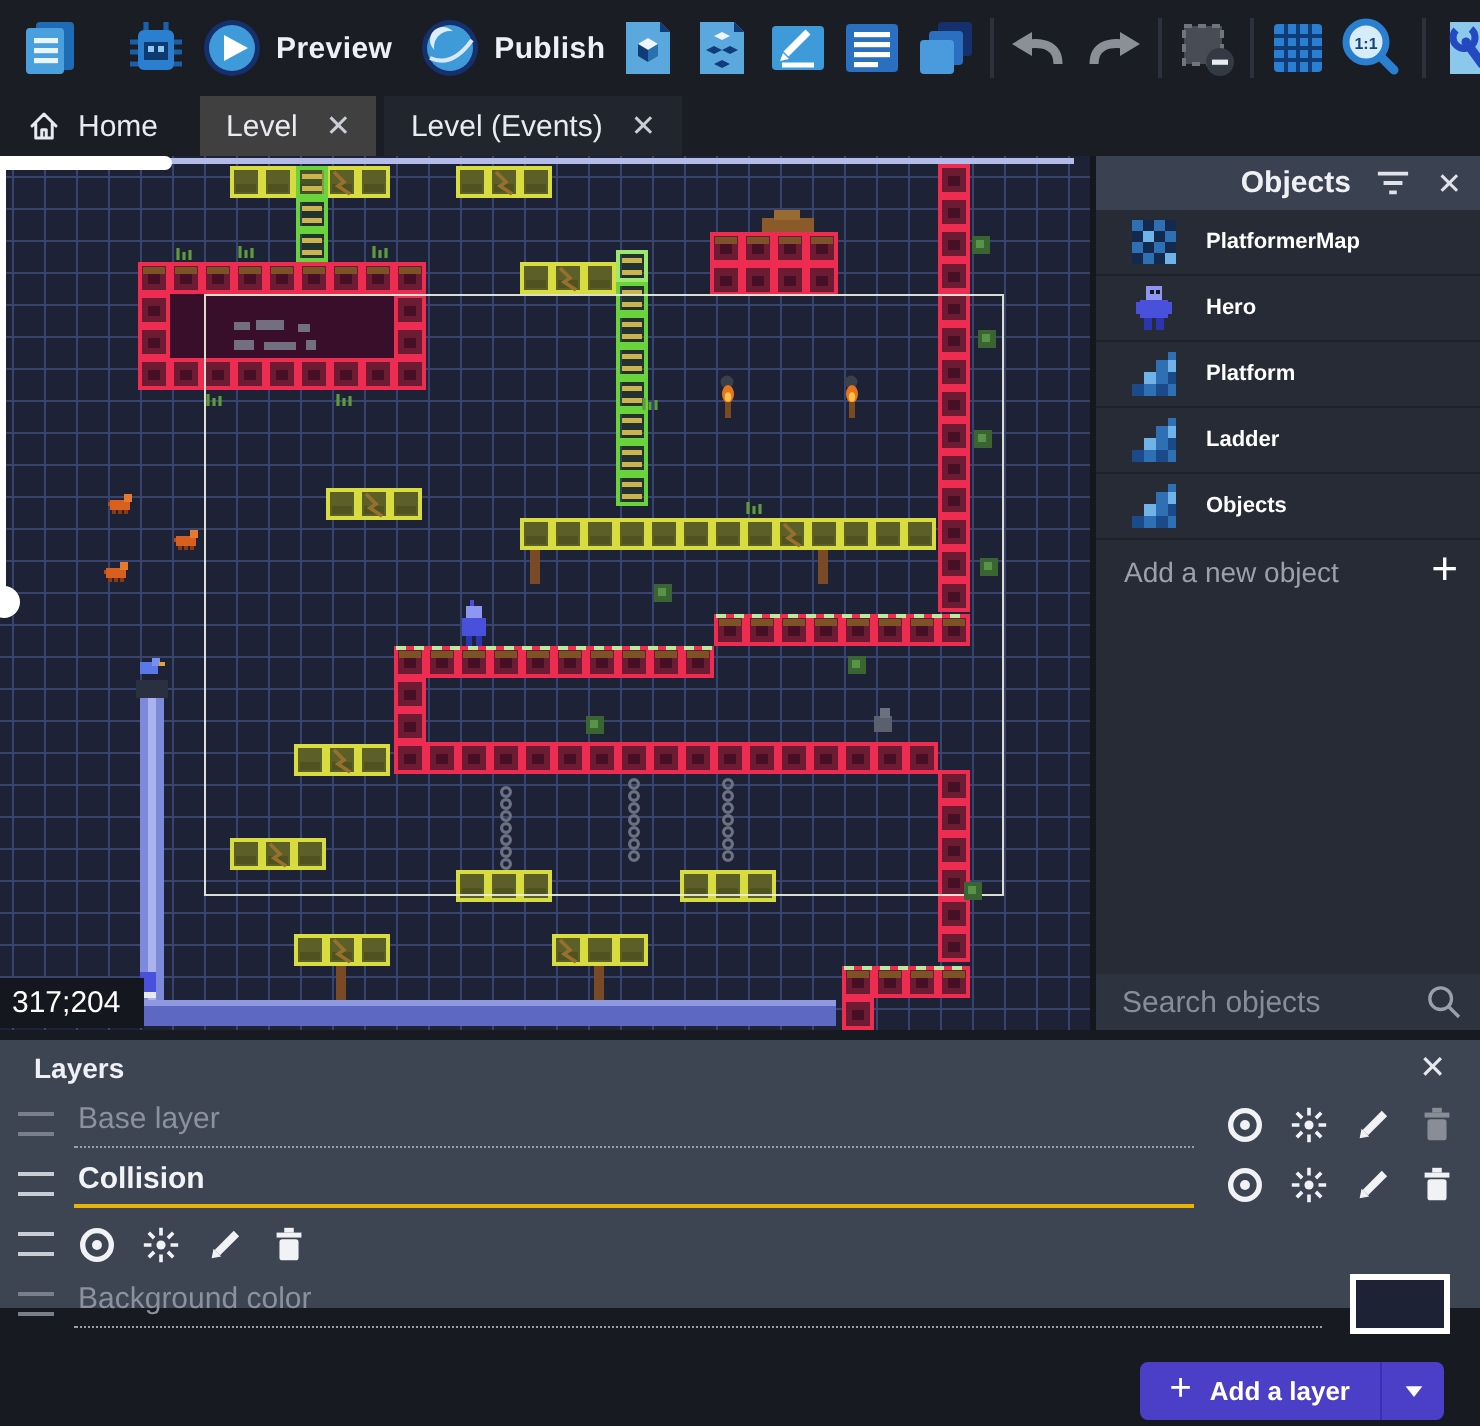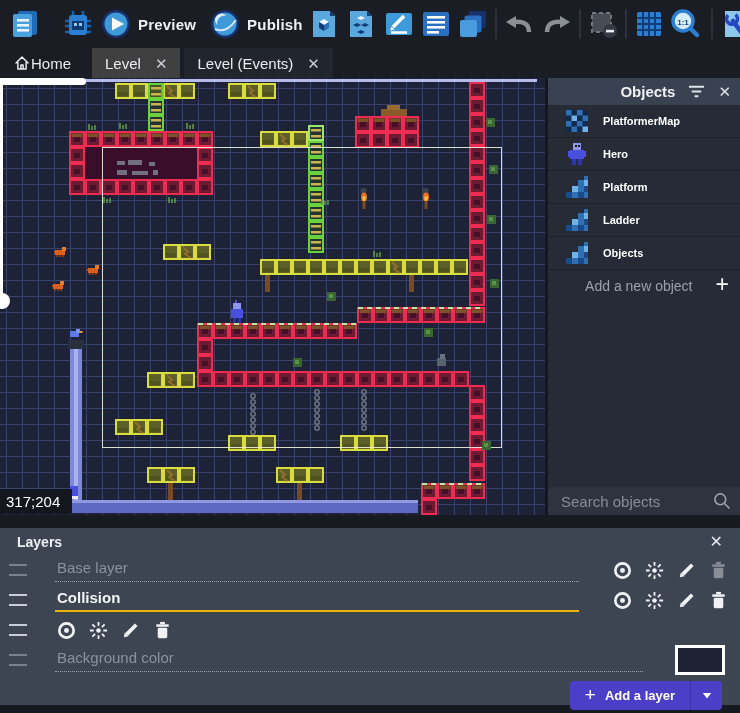--- a/index.html
+++ b/index.html
@@ -15,7 +15,7 @@
   
   .tabbar{position:absolute;top:48px;left:0;width:100%;height:30px;display:flex;align-items:stretch;background:#1a1d24;}
   .tab{display:flex;align-items:center;padding:0 13px;font-size:15px;color:#e9ebef;cursor:pointer;}
-  .tab-home{margin-right:8px;}
+  .tab-home{gap:8px;margin-right:8px;}
   .tab-home svg{width:18px;height:18px;}
   .tab-active{background:#404040;}
   .tab-events{background:#21252d;margin-left:4px;}

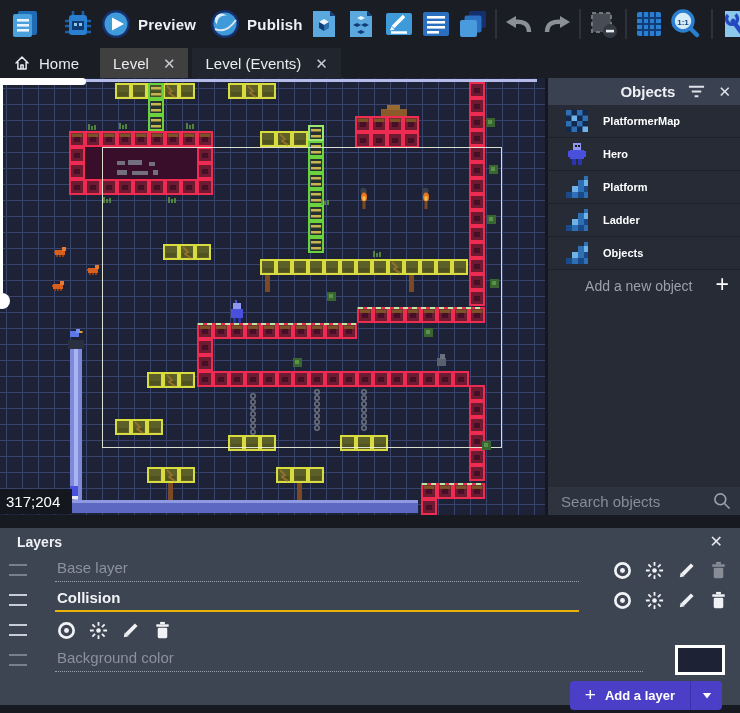--- a/index.html
+++ b/index.html
@@ -41,7 +41,7 @@
   .op-obj-icon svg{width:26px;height:26px;}
   .op-row-label{font-size:11px;font-weight:bold;color:#ffffff;}
   .op-add{height:31px;display:flex;align-items:center;padding:0 14px;color:#9aa1ad;font-size:14px;cursor:pointer;}
-  .op-add-label{flex:1;text-align:center;}
+  .op-add-label{flex:1;text-align:left;}
   .op-plus{font-size:23px;color:#ffffff;line-height:1;margin-top:-2px;}
   .op-search{position:absolute;left:0;right:0;bottom:0;height:28px;background:#2d333f;display:flex;align-items:center;padding:0 11px;gap:8px;}
   .op-search input{flex:1;background:none;border:none;outline:none;color:#dfe2e8;font-size:15px;font-family:"Liberation Sans",sans-serif;min-width:0;}

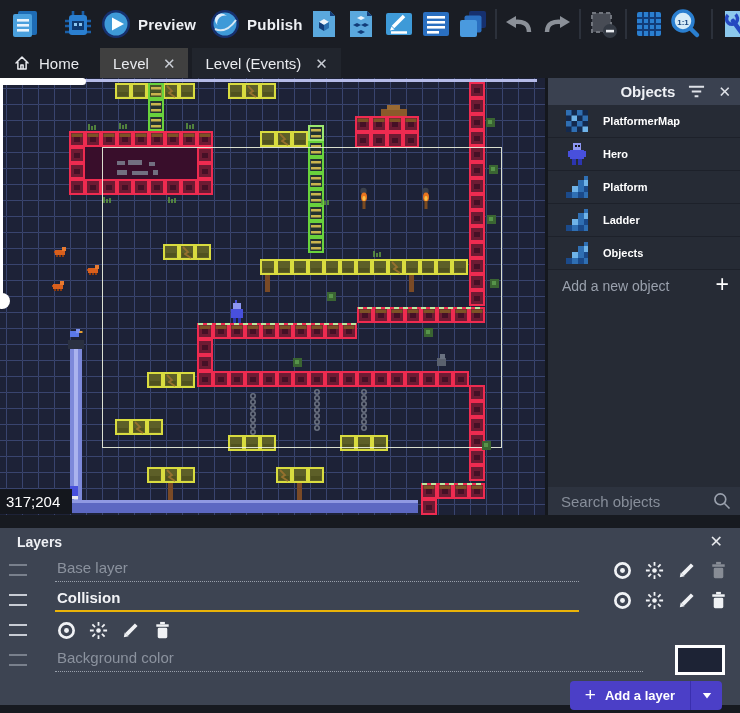--- a/index.html
+++ b/index.html
@@ -49,7 +49,7 @@
 
   
   .layers-panel{position:absolute;top:515px;left:0;width:100%;height:198px;background:#171a20;}
-  .lp-body{position:absolute;top:13px;left:0;width:100%;height:177px;background:#3d4452;}
+  .lp-body{position:absolute;top:5px;left:0;width:100%;height:134px;background:#3d4452;}
   .lp-header{height:27px;display:flex;align-items:center;padding:0 17px;}
   .lp-title{flex:1;font-weight:bold;font-size:14px;}
   .lp-close{color:#e6e8ec;font-size:16px;cursor:pointer;}

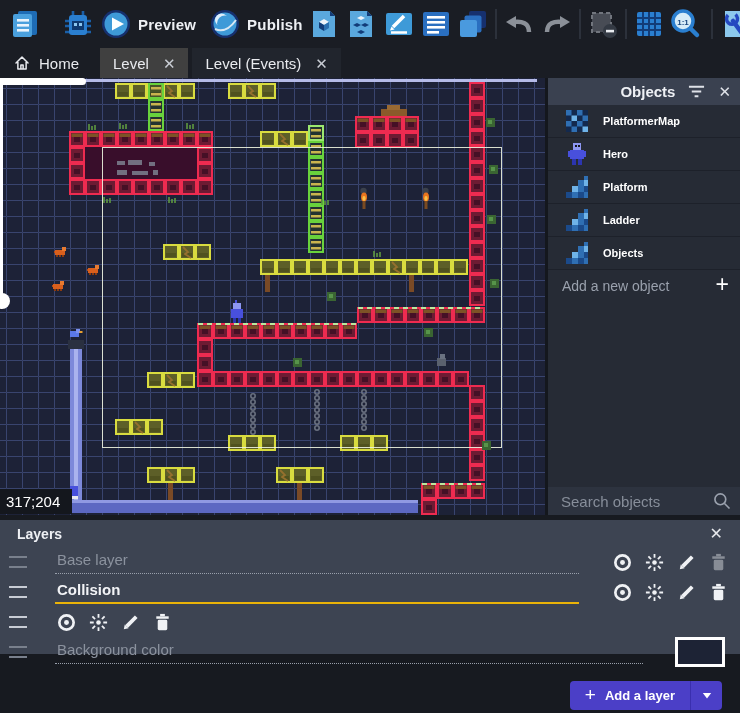--- a/index.html
+++ b/index.html
@@ -53,7 +53,7 @@
   .lp-header{height:27px;display:flex;align-items:center;padding:0 17px;}
   .lp-title{flex:1;font-weight:bold;font-size:14px;}
   .lp-close{color:#e6e8ec;font-size:16px;cursor:pointer;}
-  .lp-row{height:30px;display:flex;align-items:center;padding:0 10px 0 9px;gap:18px;}
+  .lp-row{height:30px;display:flex;align-items:center;padding:0 10px 0 9px;}
   .lp-handle{width:18px;height:8px;border-top:2px solid #c8ccd4;border-bottom:2px solid #c8ccd4;margin-right:10px;flex:none;cursor:grab;}
   .lp-row.muted .lp-handle{border-color:#79808c;}
   .lp-field{flex:1;font-size:15px;font-weight:bold;color:#f2f3f6;border-bottom:2px solid #eab308;padding:1px 2px 4px;margin-right:14px;min-width:0;}

